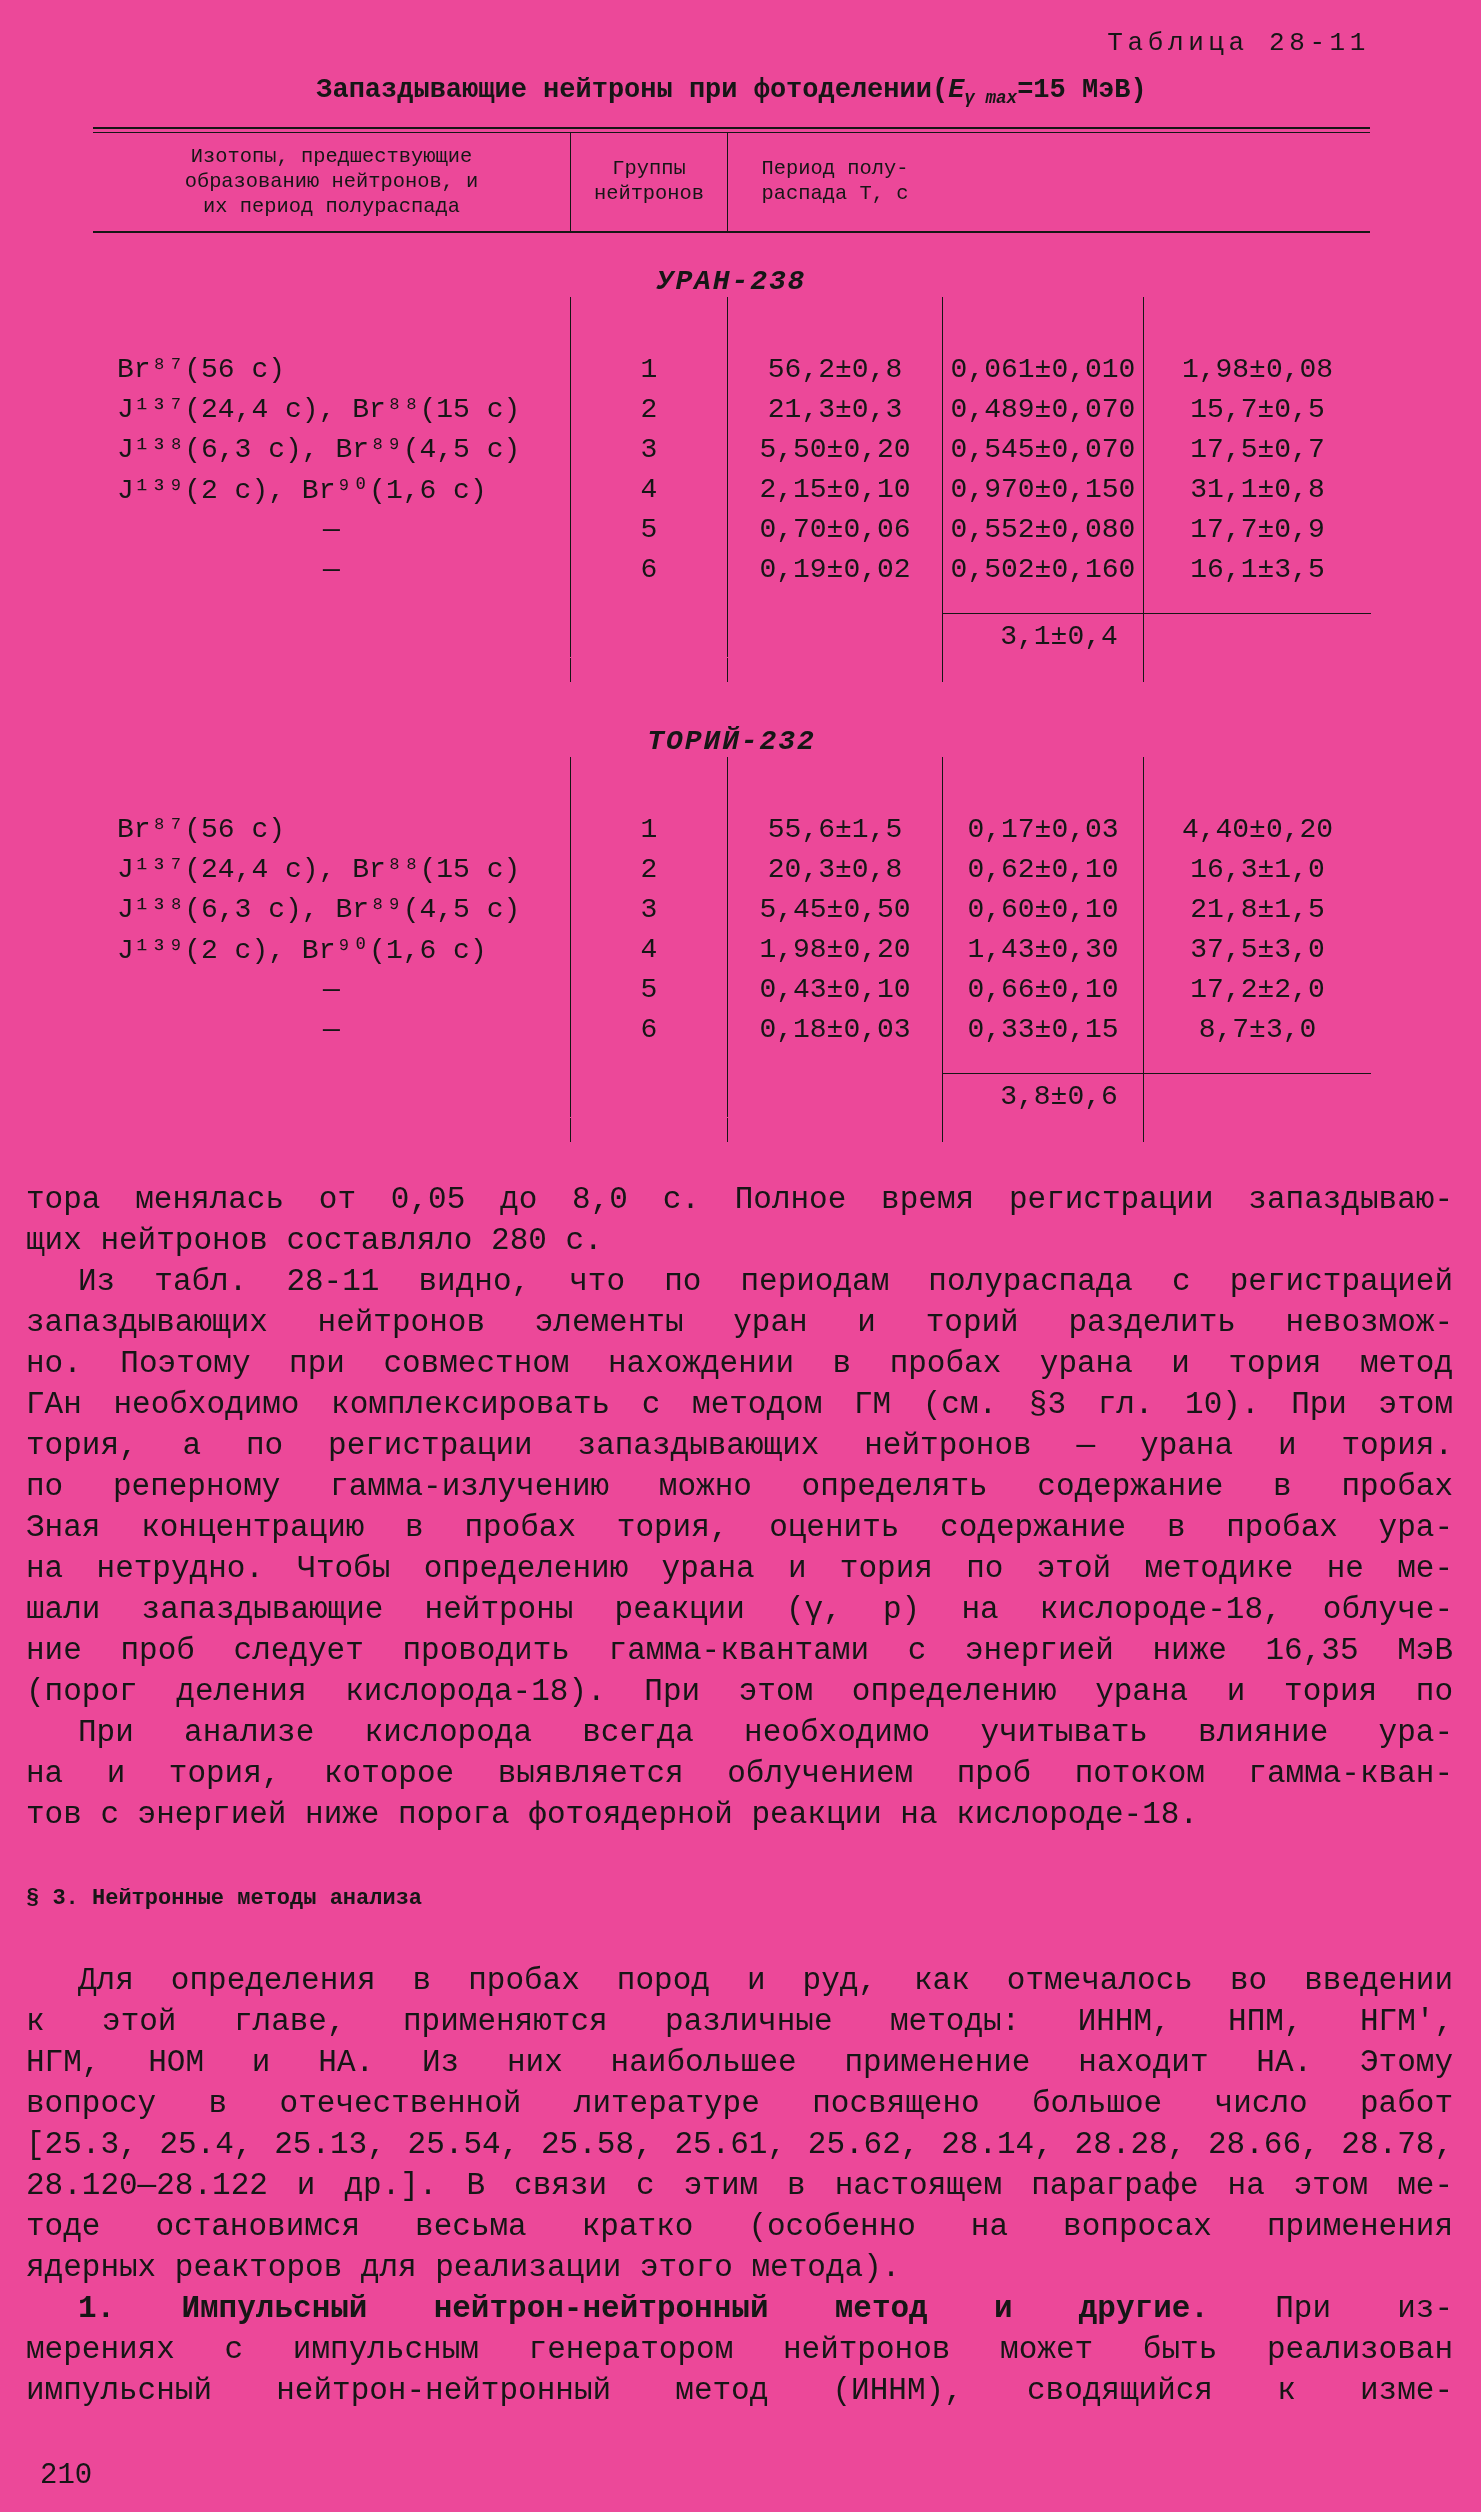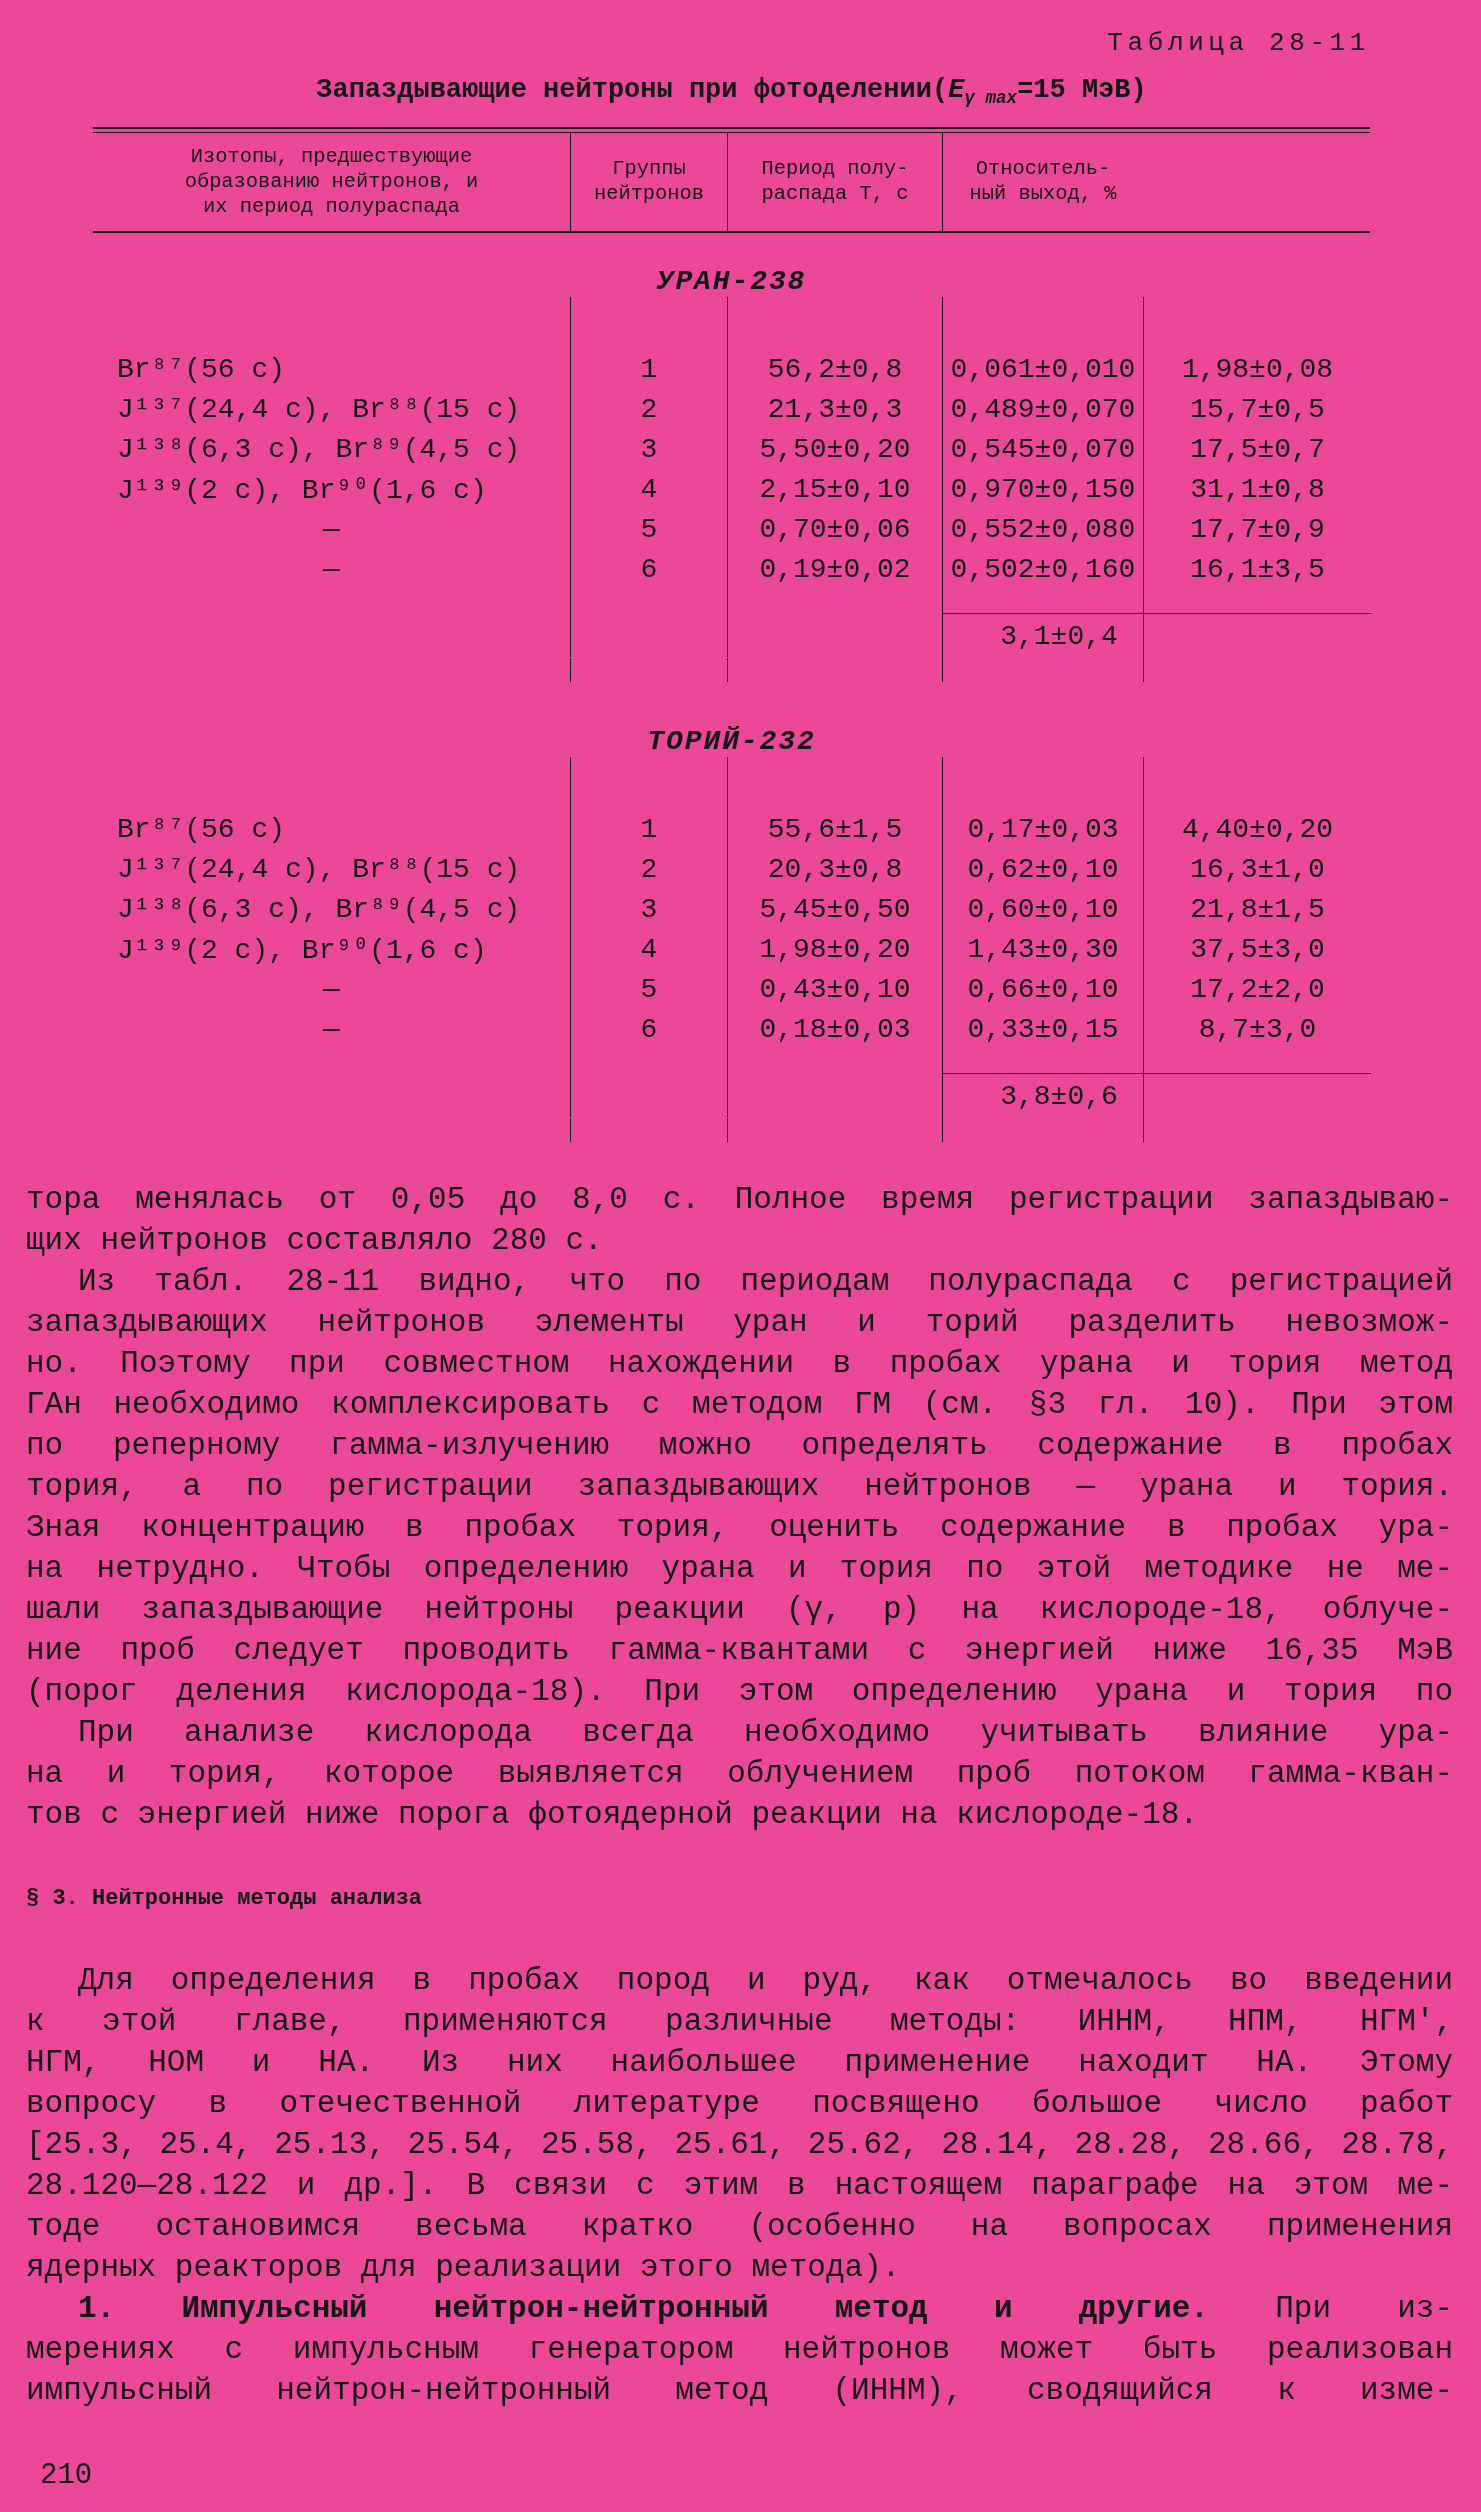--- a/index.html
+++ b/index.html
@@ -85,8 +85,6 @@
 нейтронов</div>
         <div class="hc b">Период полу-
 распада T, с</div>
-        <div class="hc b">Относитель-
-ный выход, %</div>
       </div>
     <div class="rule-single"></div>
     <div id="table-sections">

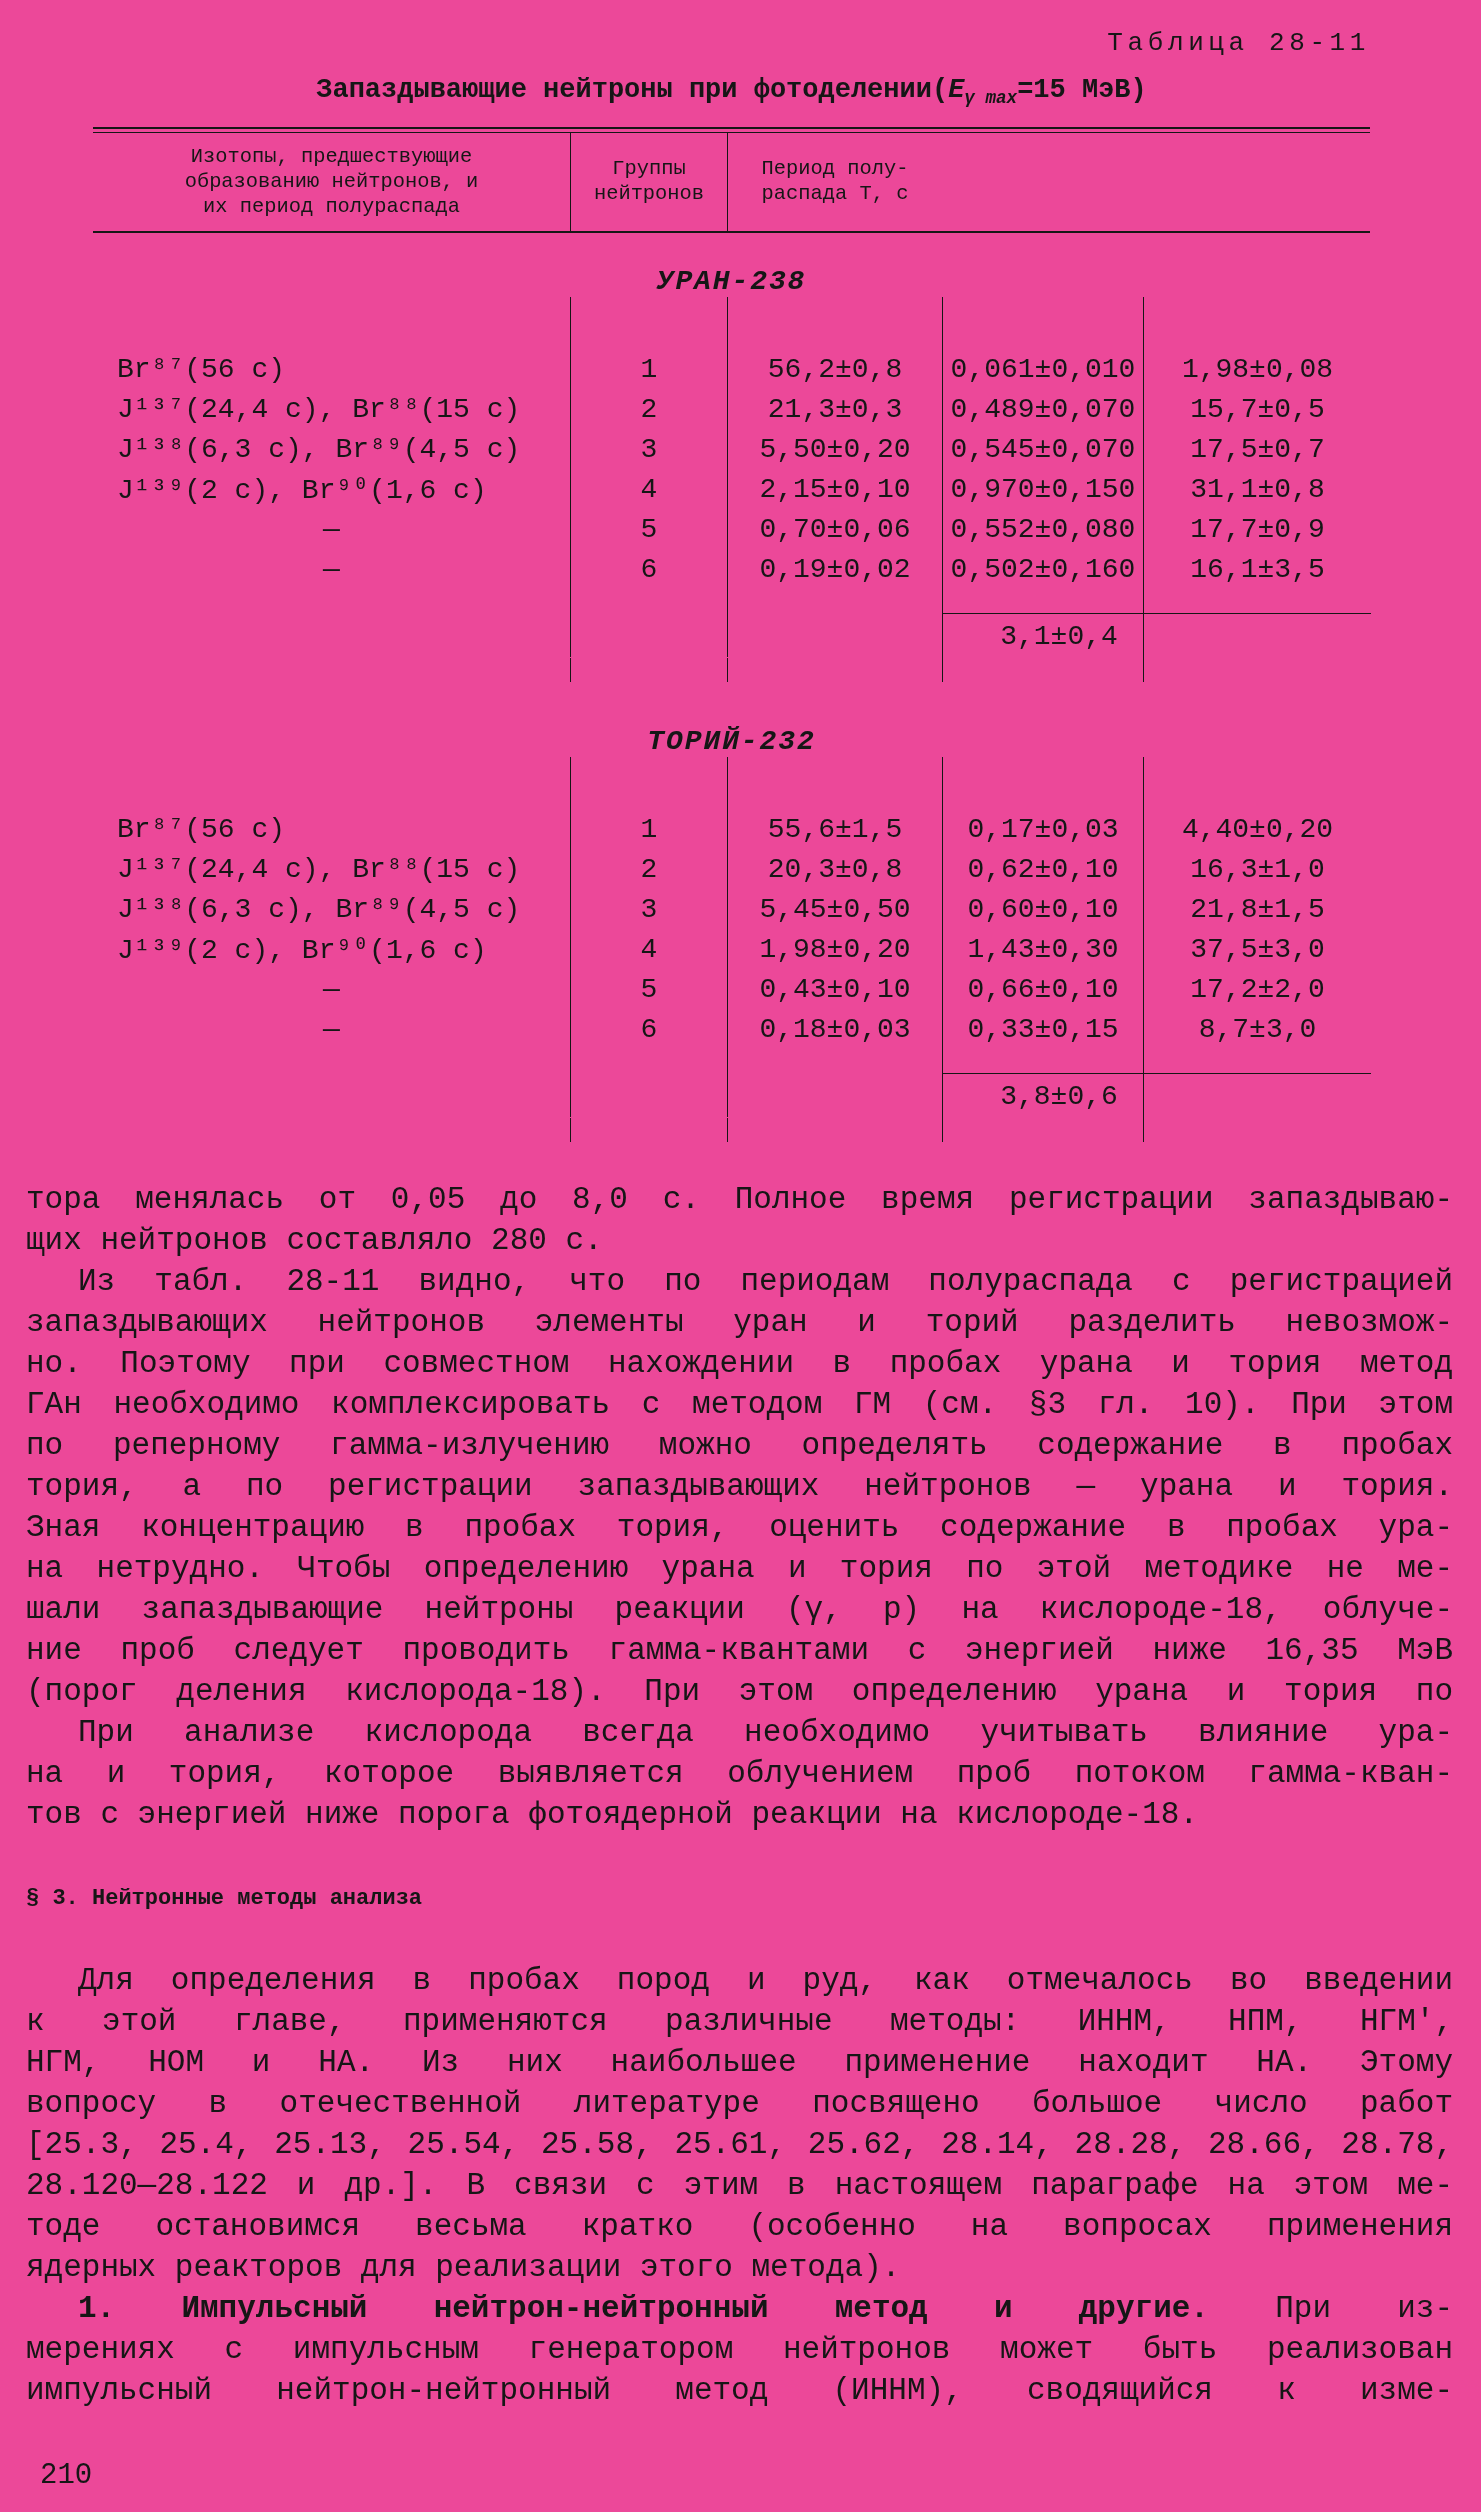--- a/index.html
+++ b/index.html
@@ -207,8 +207,8 @@
         <div class="tl j"><span>запаздывающих нейтронов элементы уран и торий разделить невозмож-</span></div>
         <div class="tl j"><span>но. Поэтому при совместном нахождении в пробах урана и тория метод</span></div>
         <div class="tl j"><span>ГАн необходимо комплексировать с методом ГМ (см. §3 гл. 10). При этом</span></div>
+        <div class="tl j"><span>тория, а по регистрации запаздывающих нейтронов — урана и тория.</span></div>
         <div class="tl j"><span>по реперному гамма-излучению можно определять содержание в пробах</span></div>
-        <div class="tl j"><span>тория, а по регистрации запаздывающих нейтронов — урана и тория.</span></div>
         <div class="tl j"><span>Зная концентрацию в пробах тория, оценить содержание в пробах ура-</span></div>
         <div class="tl j"><span>на нетрудно. Чтобы определению урана и тория по этой методике не ме-</span></div>
         <div class="tl j"><span>шали запаздывающие нейтроны реакции (γ, p) на кислороде-18, облуче-</span></div>

